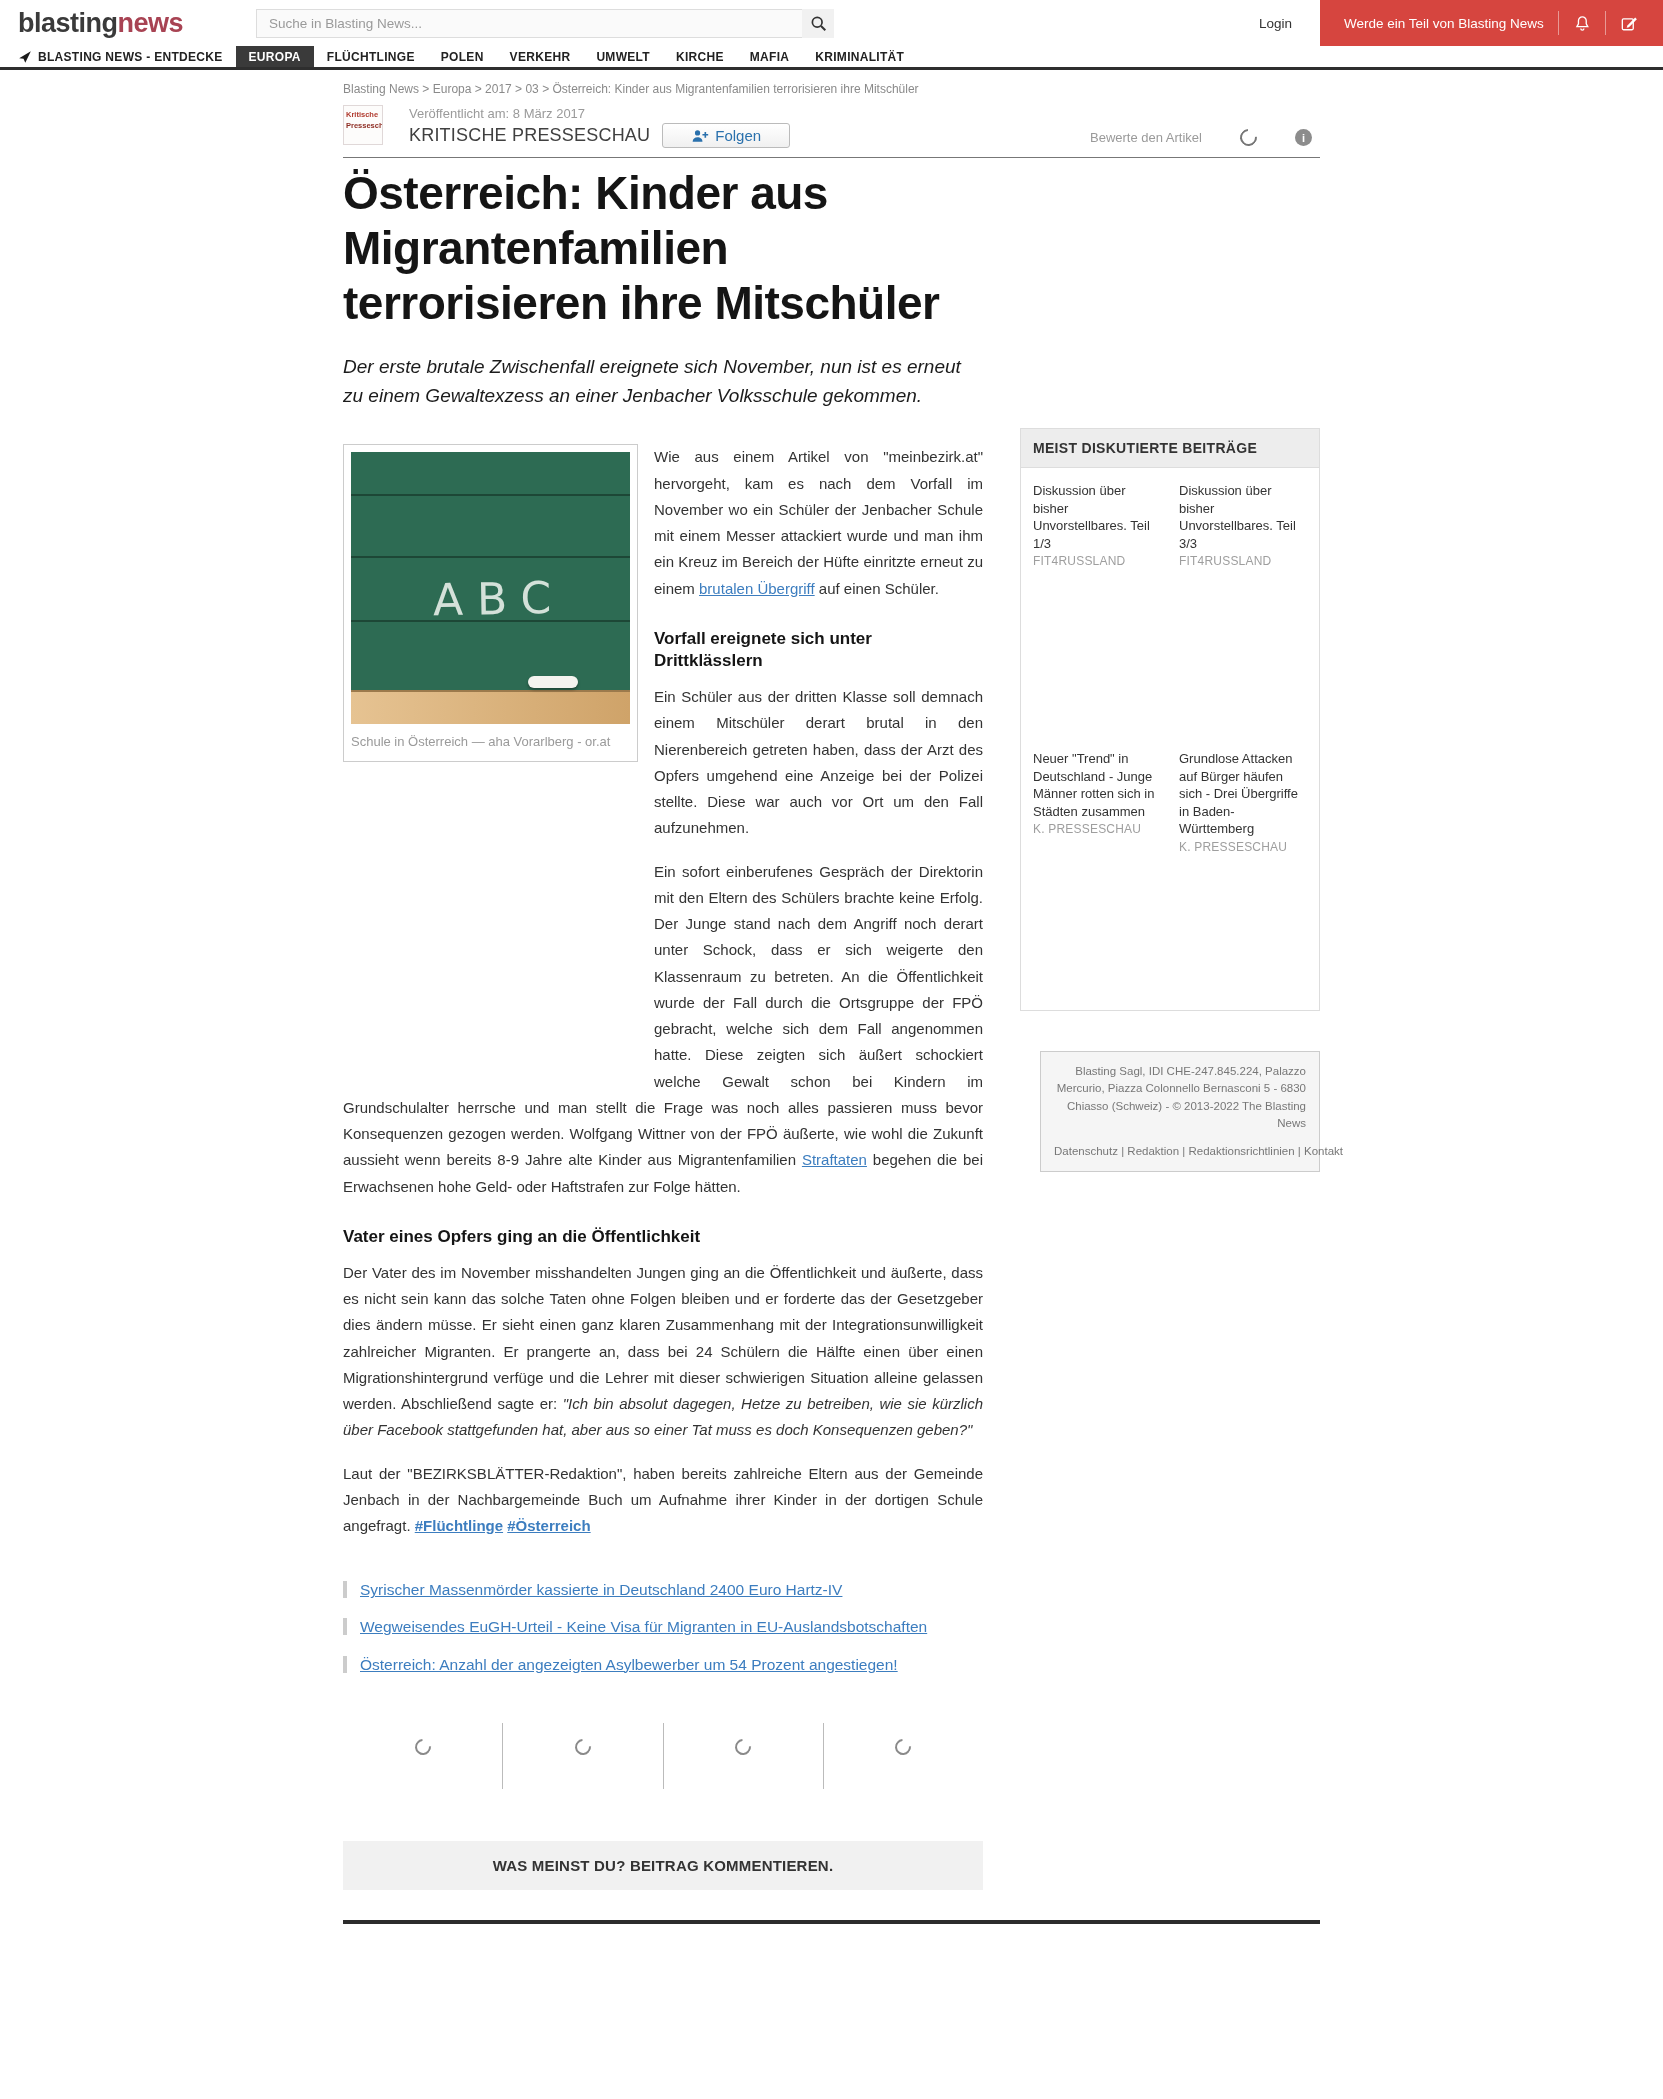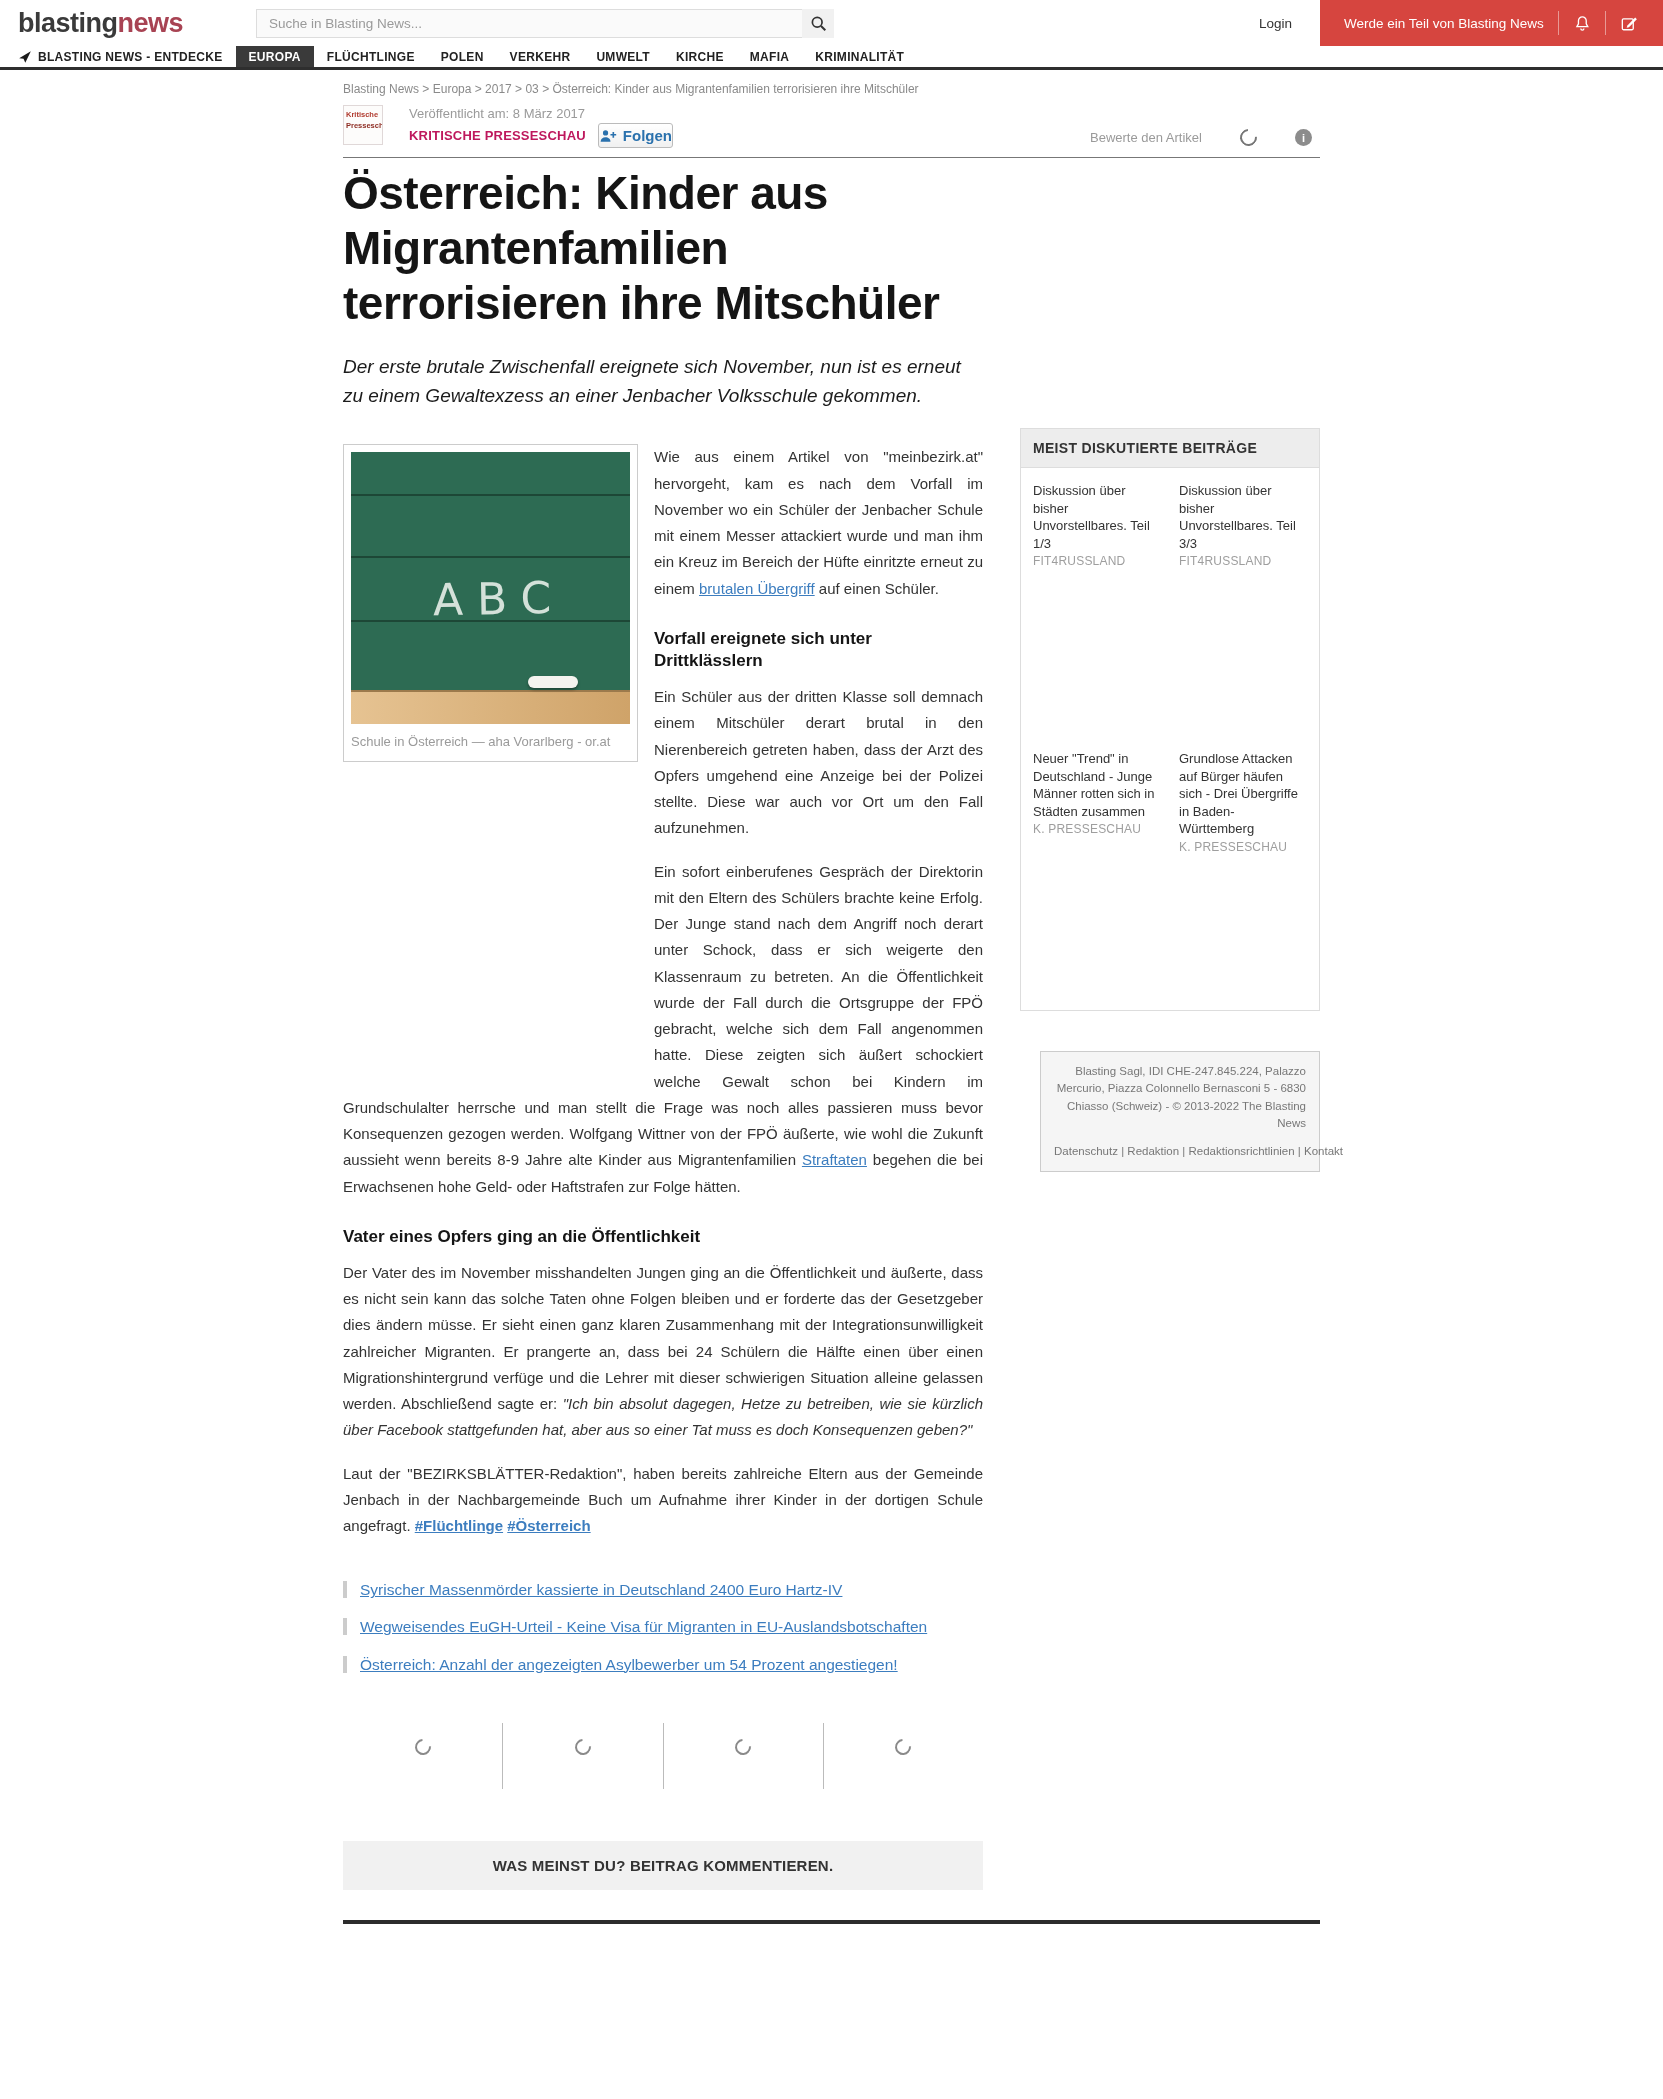--- a/index.html
+++ b/index.html
@@ -44,7 +44,7 @@
   .author-meta{margin-left:26px}
   .published{font-size:13px;color:#9a9a9a;margin-top:1px}
   .author-line{display:flex;align-items:center;gap:12px;margin-top:2px}
-  .author-name{font-size:13px;font-weight:bold;color:#be185d;letter-spacing:.2px}
+  .author-name{font-size:18px;font-weight:normal;color:#404040;letter-spacing:.2px}
   .follow-btn{display:flex;align-items:center;gap:6px;border:1px solid #bbb;border-radius:3px;
      background:linear-gradient(#fff,#f0f0f0);padding:3px 0;font-size:15px;font-weight:bold;
      color:#2a71ad;cursor:pointer;font-family:inherit}

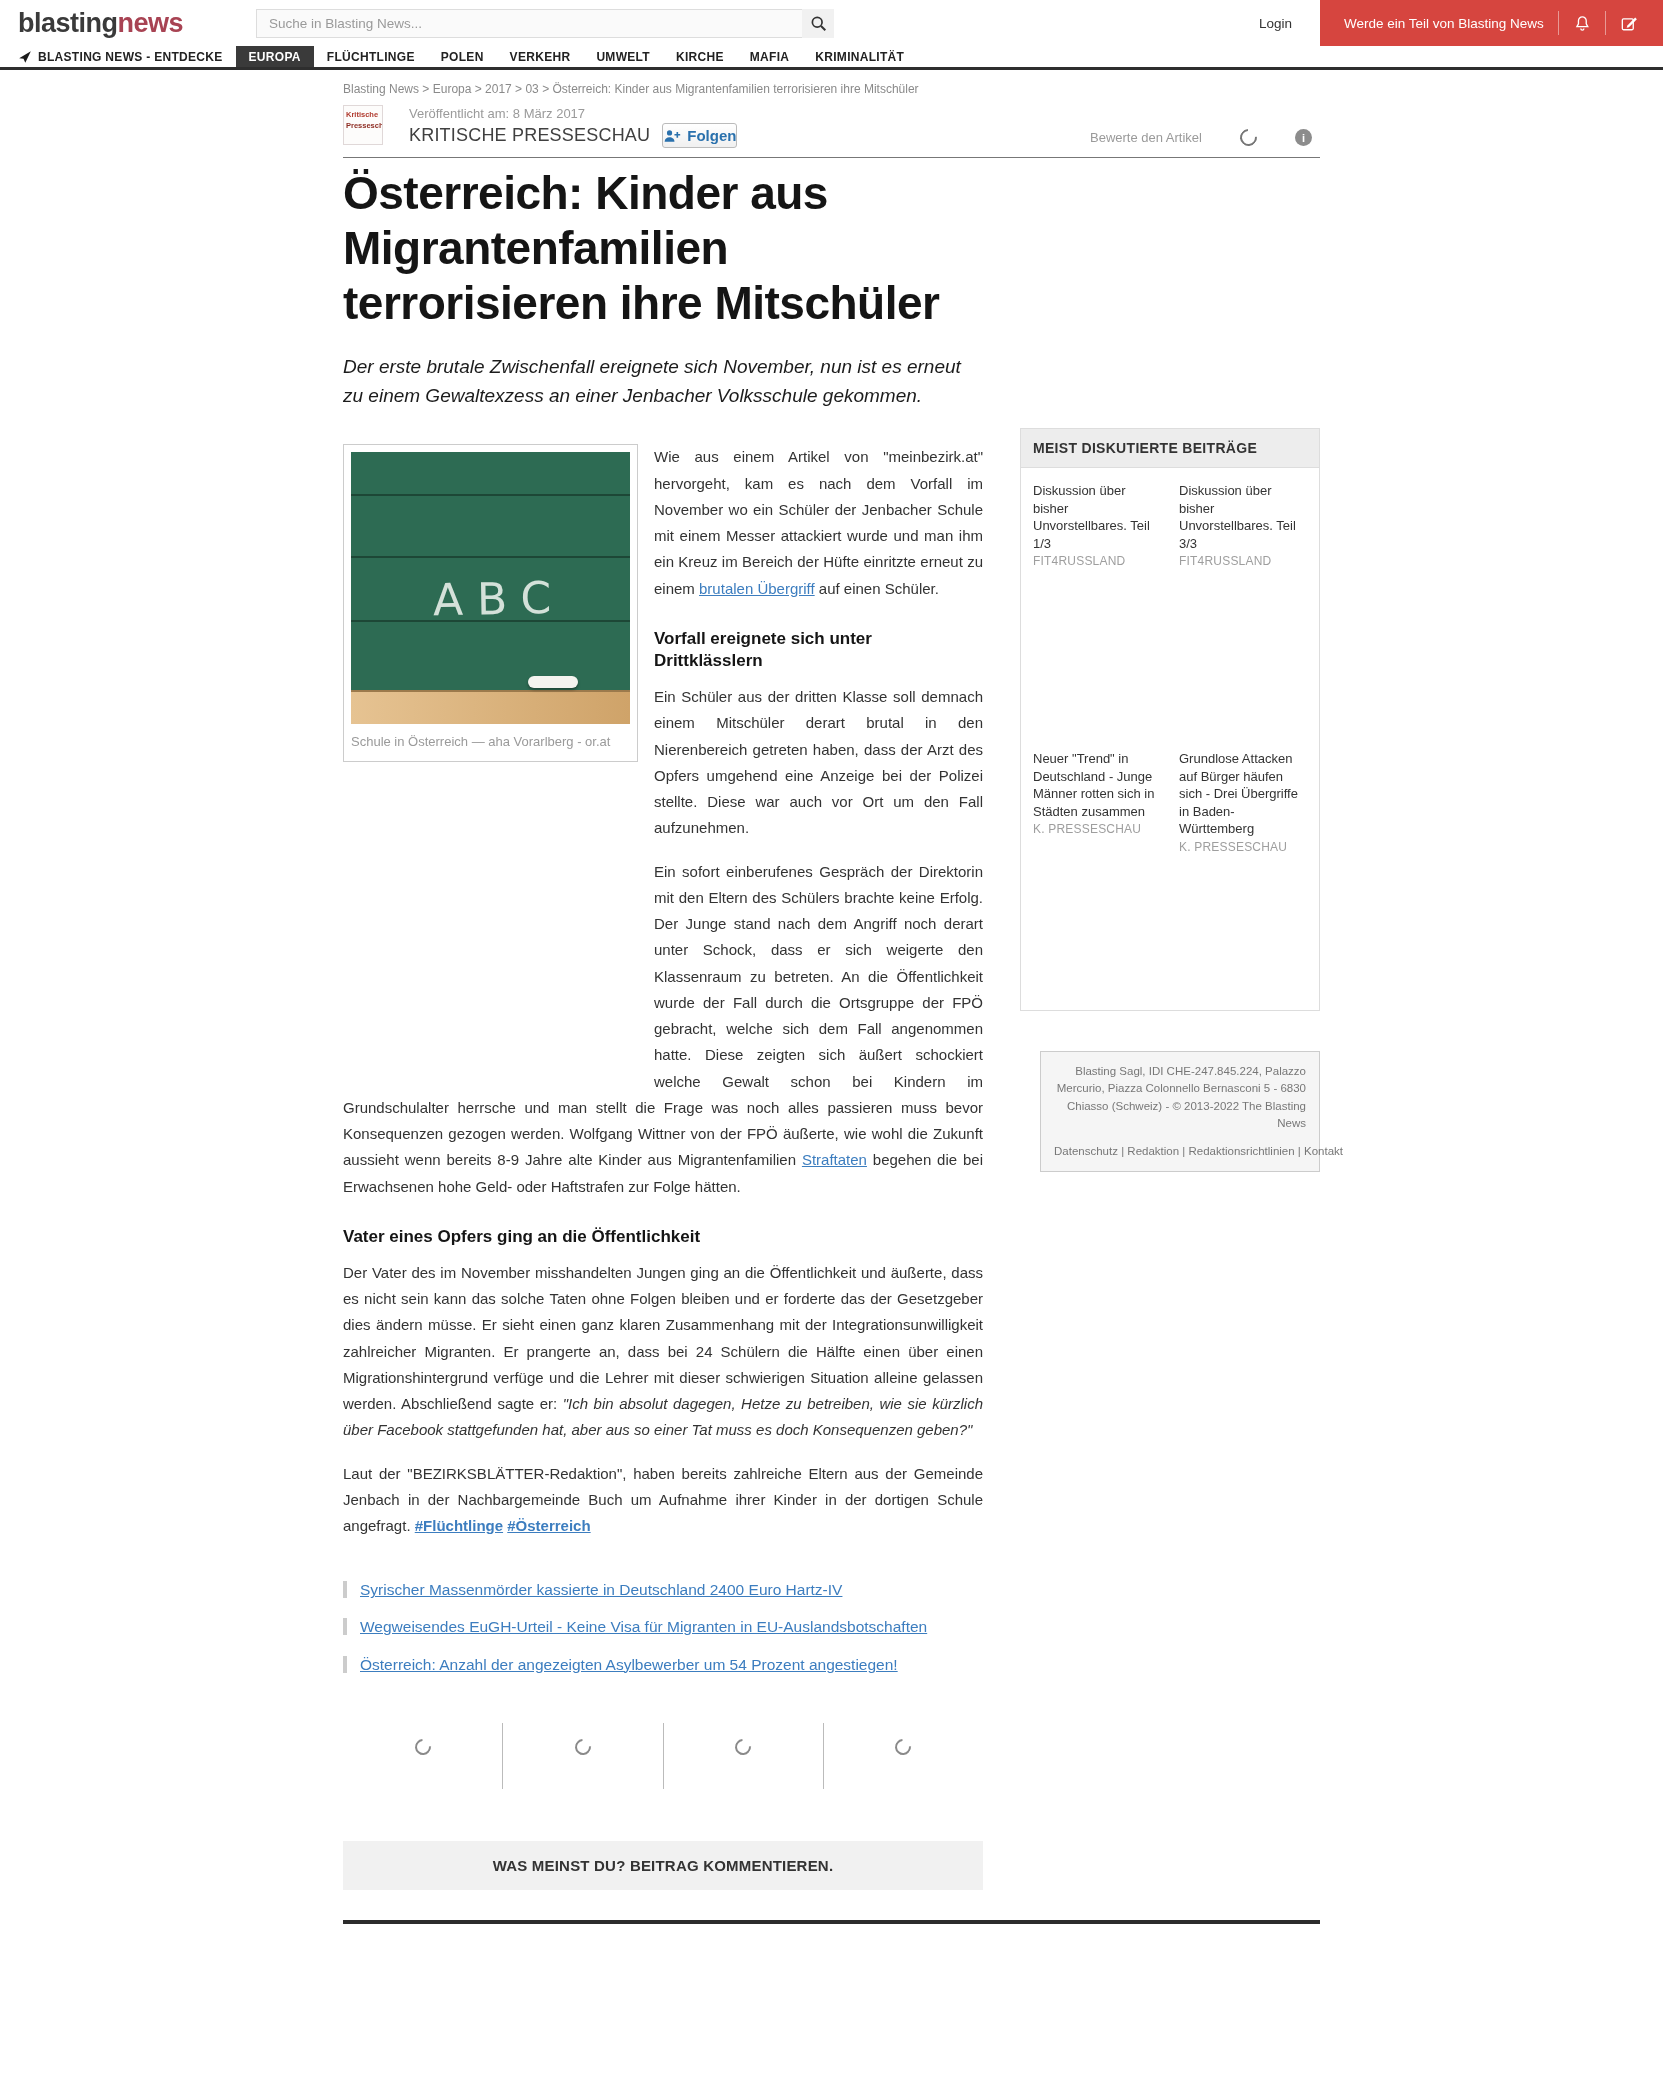--- a/index.html
+++ b/index.html
@@ -46,7 +46,7 @@
   .author-line{display:flex;align-items:center;gap:12px;margin-top:2px}
   .author-name{font-size:18px;font-weight:normal;color:#404040;letter-spacing:.2px}
   .follow-btn{display:flex;align-items:center;gap:6px;border:1px solid #bbb;border-radius:3px;
-     background:linear-gradient(#fff,#f0f0f0);padding:3px 0;font-size:15px;font-weight:bold;
+     background:linear-gradient(#fff,#f0f0f0);padding:3px 28px;font-size:15px;font-weight:normal;
      color:#2a71ad;cursor:pointer;font-family:inherit}
   .rate-area{margin-left:auto;align-self:flex-end;display:flex;align-items:center;gap:38px;
      margin-bottom:2px;padding-right:8px}

